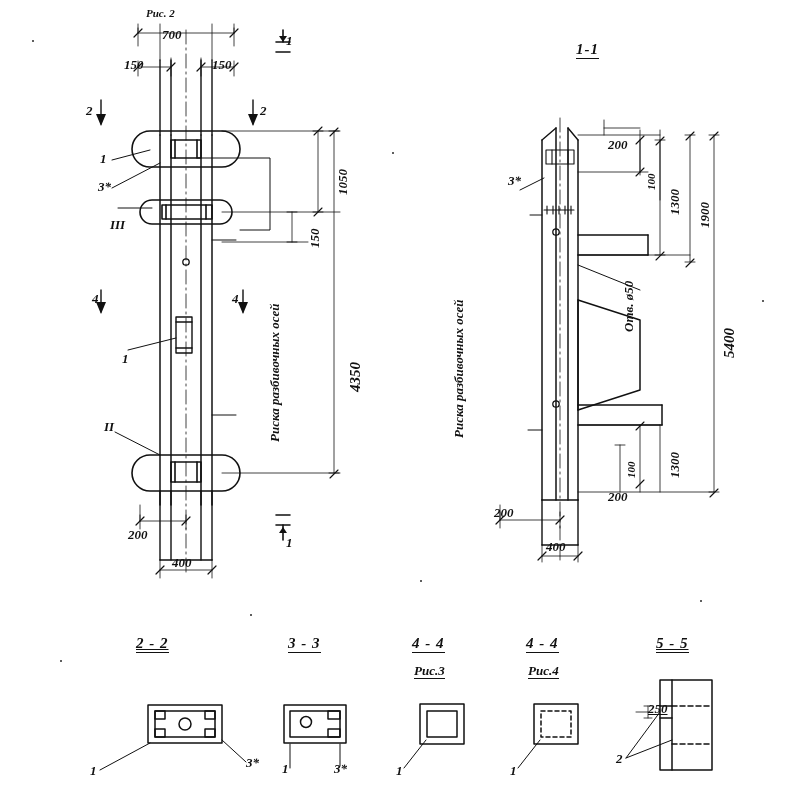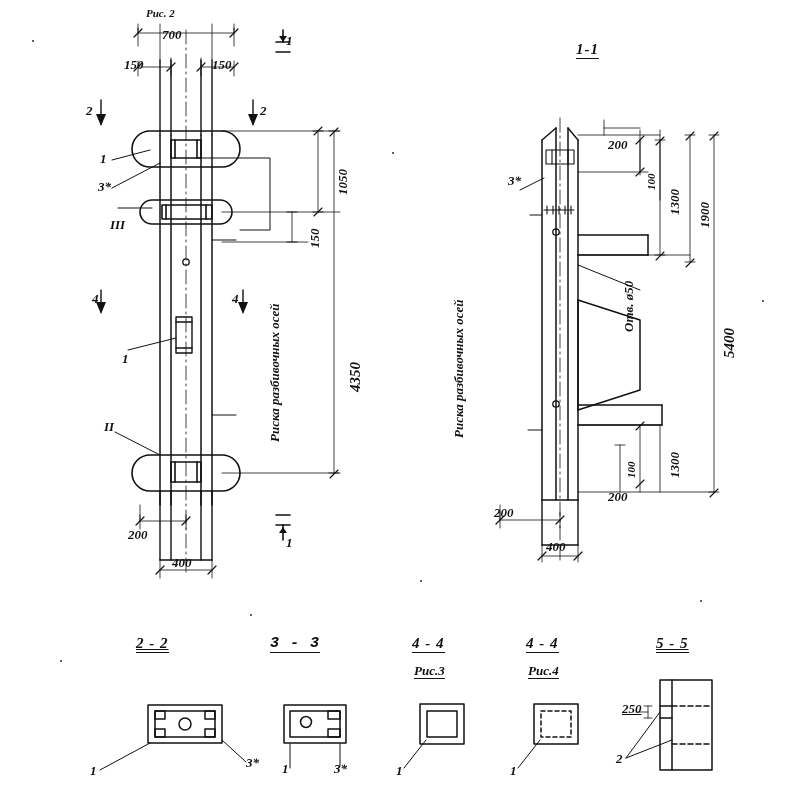--- a/index.html
+++ b/index.html
@@ -360,7 +360,7 @@
 <div class="lbl md" style="left:546px;top:540px;">400</div>
 
 <div class="lbl lg ul" style="left:136px;top:636px;letter-spacing:1px;text-decoration:underline;">2 - 2</div>
-<div class="lbl lg ul" style="left:270px;top:636px;letter-spacing:1px;font-family:Liberation Mono, monospace;">3 - 3</div>
+<div class="lbl lg ul" style="left:288px;top:636px;letter-spacing:1px;">3 - 3</div>
 <div class="lbl lg ul" style="left:412px;top:636px;letter-spacing:1px;">4 - 4</div>
 <div class="lbl md ul" style="left:414px;top:664px;">Рис.3</div>
 <div class="lbl lg ul" style="left:526px;top:636px;letter-spacing:1px;">4 - 4</div>

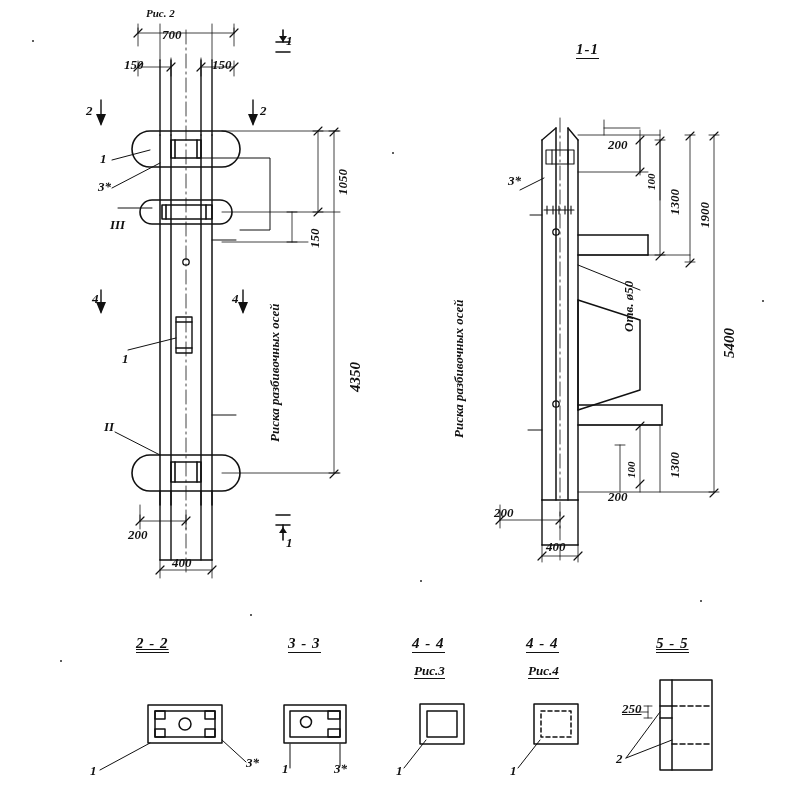--- a/index.html
+++ b/index.html
@@ -374,7 +374,7 @@
 <div class="lbl md" style="left:396px;top:764px;">1</div>
 <div class="lbl md" style="left:510px;top:764px;">1</div>
 <div class="lbl md" style="left:616px;top:752px;">2</div>
-<div class="lbl md" style="left:622px;top:702px;text-decoration:underline;">250</div>
+<div class="lbl md" style="left:648px;top:702px;text-decoration:underline;">250</div>
 
 <div class="speck" style="left:32px;top:40px;width:2px;height:2px;"></div>
 <div class="speck" style="left:392px;top:152px;width:2px;height:2px;"></div>

